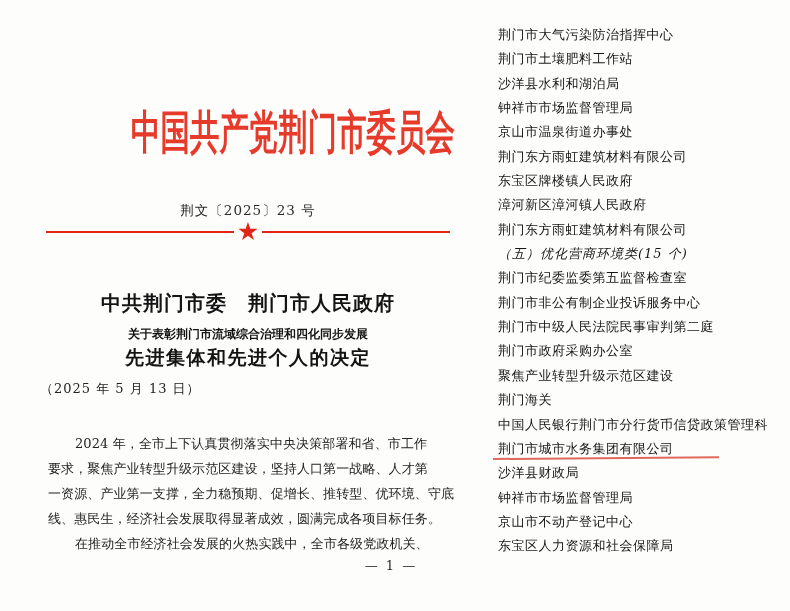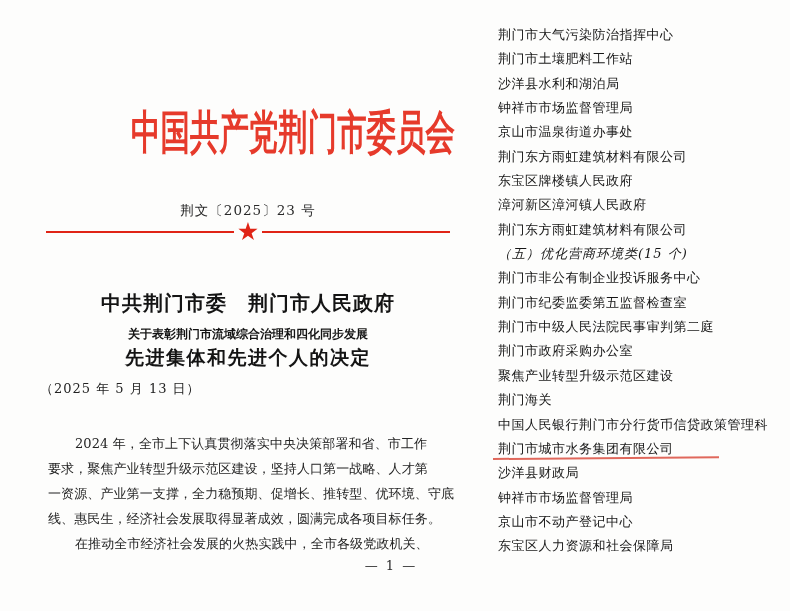--- a/index.html
+++ b/index.html
@@ -126,8 +126,8 @@
   <div class="list-row">漳河新区漳河镇人民政府</div>
   <div class="list-row">荆门东方雨虹建筑材料有限公司</div>
   <div class="list-row section-heading">（五）优化营商环境类(15 个)</div>
+  <div class="list-row">荆门市纪委监委第五监督检查室</div>
   <div class="list-row">荆门市非公有制企业投诉服务中心</div>
-  <div class="list-row">荆门市纪委监委第五监督检查室</div>
   <div class="list-row">荆门市中级人民法院民事审判第二庭</div>
   <div class="list-row">荆门市政府采购办公室</div>
   <div class="list-row">聚焦产业转型升级示范区建设</div>

